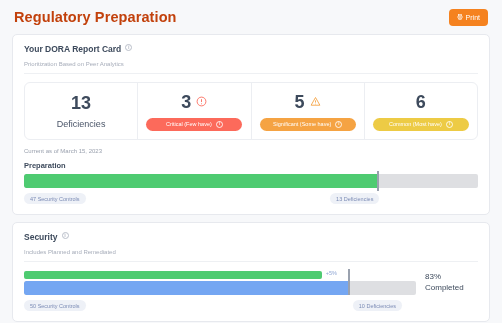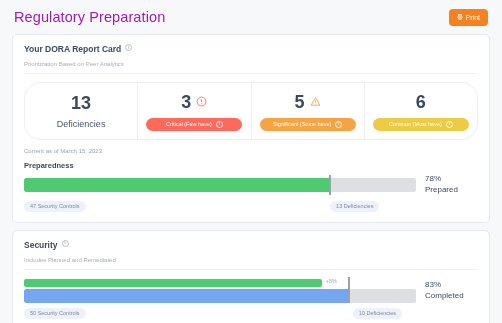--- a/index.html
+++ b/index.html
@@ -18,7 +18,7 @@
     padding: 0 2px;
   }
   .page-title {
-    font-size: 14.5px; font-weight: normal; color: #a21caf; letter-spacing: .1px;
+    font-size: 14.5px; font-weight: bold; color: #c2410c; letter-spacing: .1px;
   }
   .print-btn {
     background: #f5821f; color: #fff;

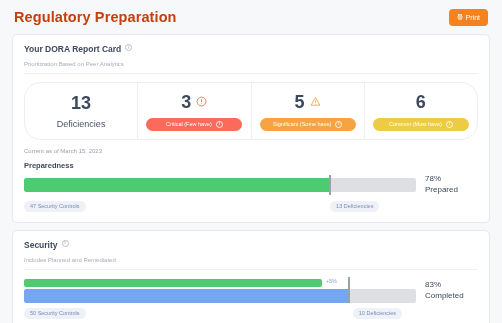--- a/index.html
+++ b/index.html
@@ -60,7 +60,7 @@
   
   .metrics {
     margin: 8px 11px 0 11px;
-    border: 1px solid #eceef2; border-radius: 17px;
+    border: 1px solid #eceef2; border-radius: 6px;
     display: flex; height: 58px;
   }
   .metric {

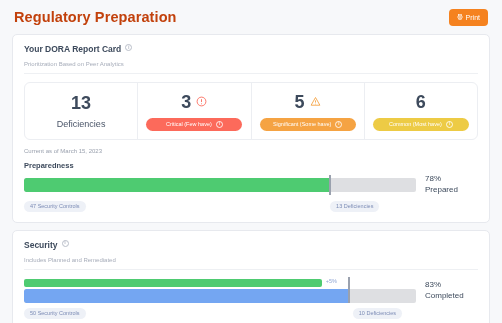--- a/index.html
+++ b/index.html
@@ -225,7 +225,7 @@
     <div class="asof">Current as of March 15, 2023</div>
 
     <div class="prog-block">
-      <div class="prog-title">Preparedness</div>
+      <div class="prog-title">Preparation</div>
       <div class="prog-row">
         <div class="track-wrap">
           <div class="track">

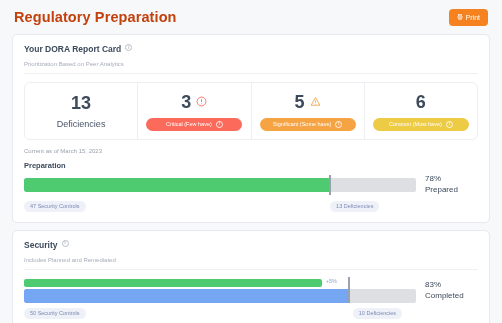--- a/index.html
+++ b/index.html
@@ -233,10 +233,6 @@
           </div>
           <div class="marker" id="prep-marker" style="left: calc(78% - 1px);"></div>
         </div>
-        <div class="pct-side">
-          <div>78%</div>
-          <div>Prepared</div>
-        </div>
       </div>
       <div class="pill-row">
         <div class="pill" style="left:0">47 Security Controls</div>

